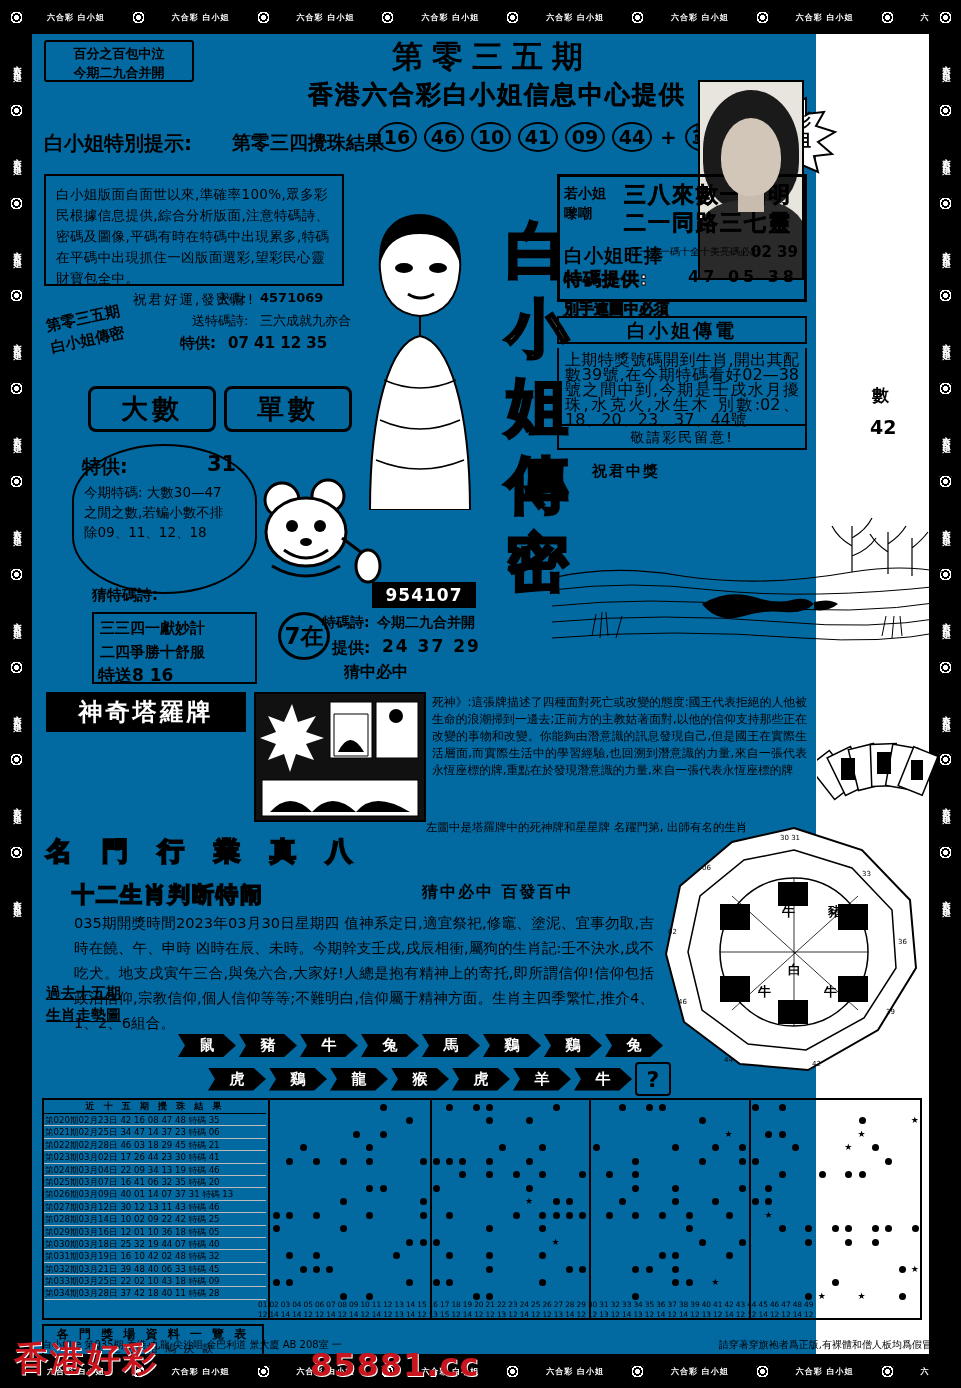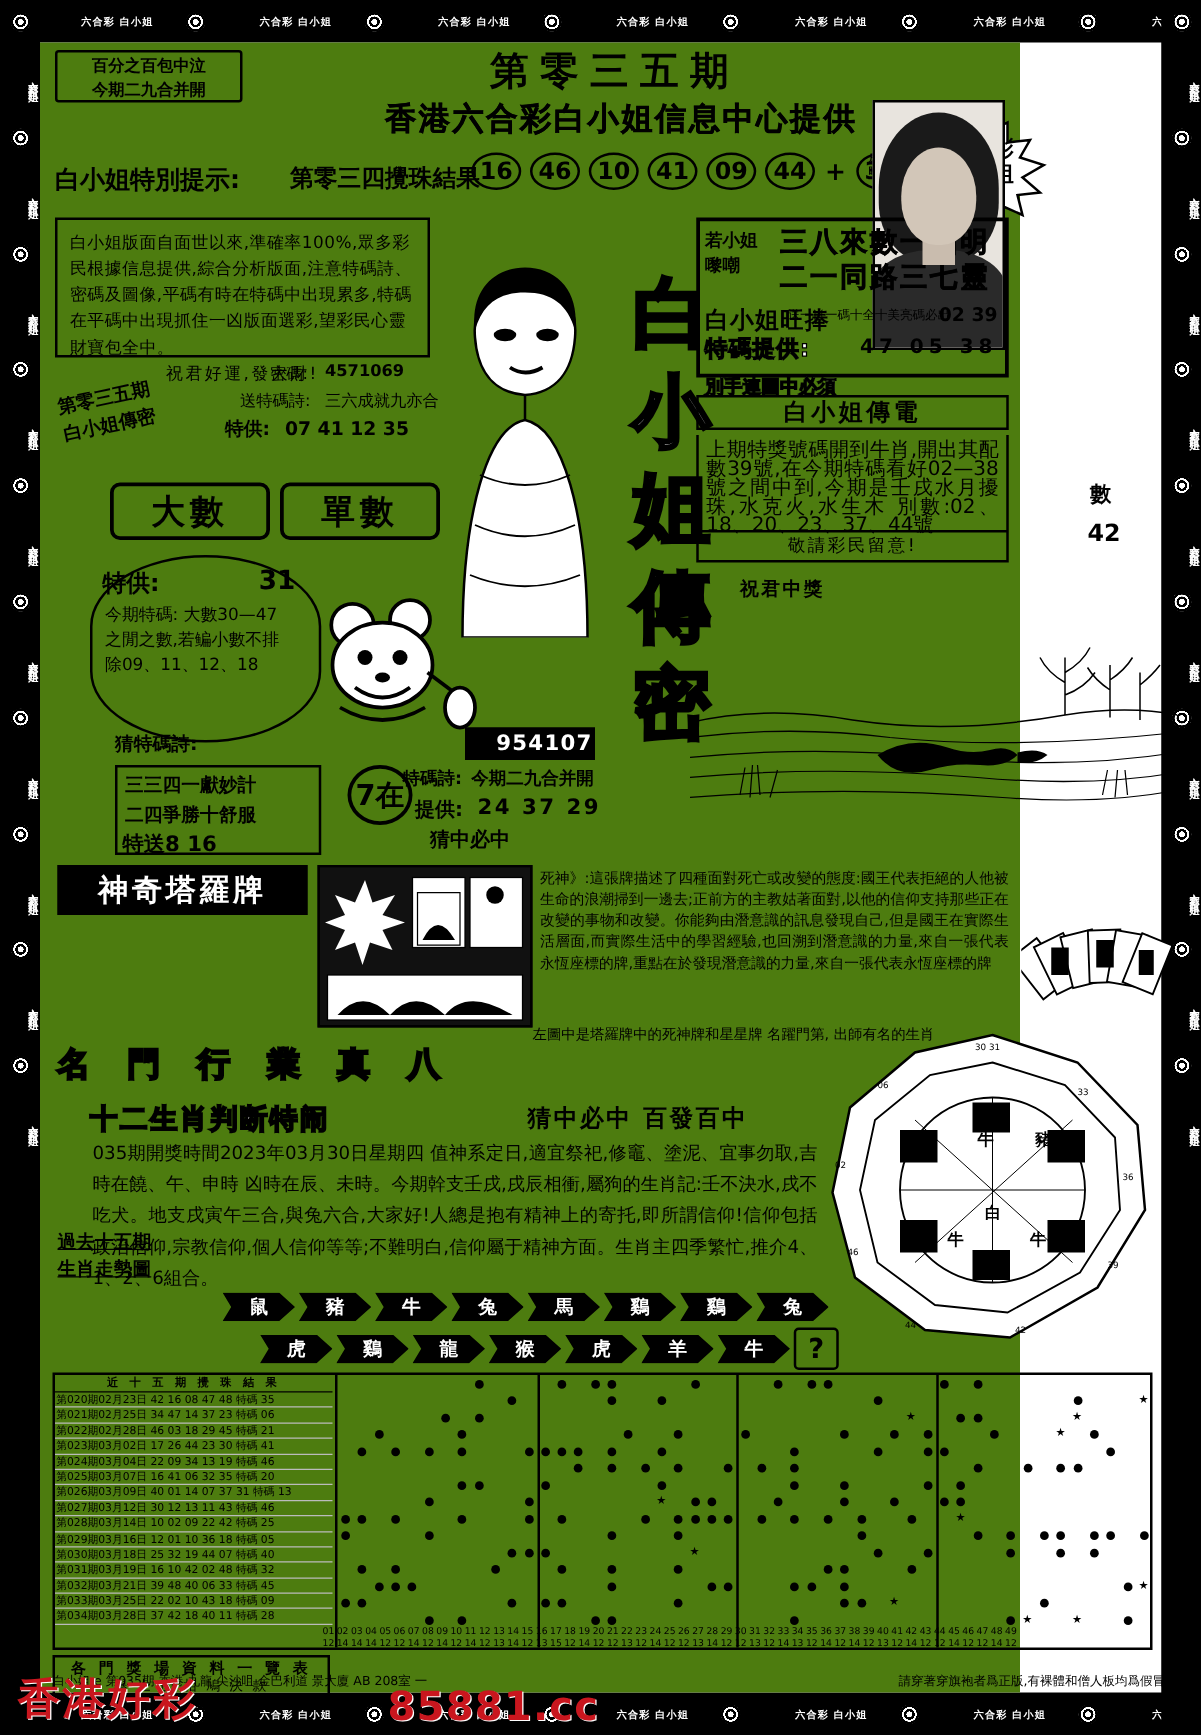--- a/index.html
+++ b/index.html
@@ -39,7 +39,7 @@
   .band-left .band-inner, .band-right .band-inner {
     flex-direction:column; justify-content:flex-start; gap:34px; padding:10px 0;
   }
-  .btxt { transform:scale(1,1); font-weight:bold; font-size:8px;margin-left:18px; }
+  .btxt { transform:scale(1,1); font-weight:bold; font-size:8px; }
   .band-left .btxt, .band-right .btxt { writing-mode:vertical-rl; }
   .flower {
     width:15px;height:15px;border-radius:50%;

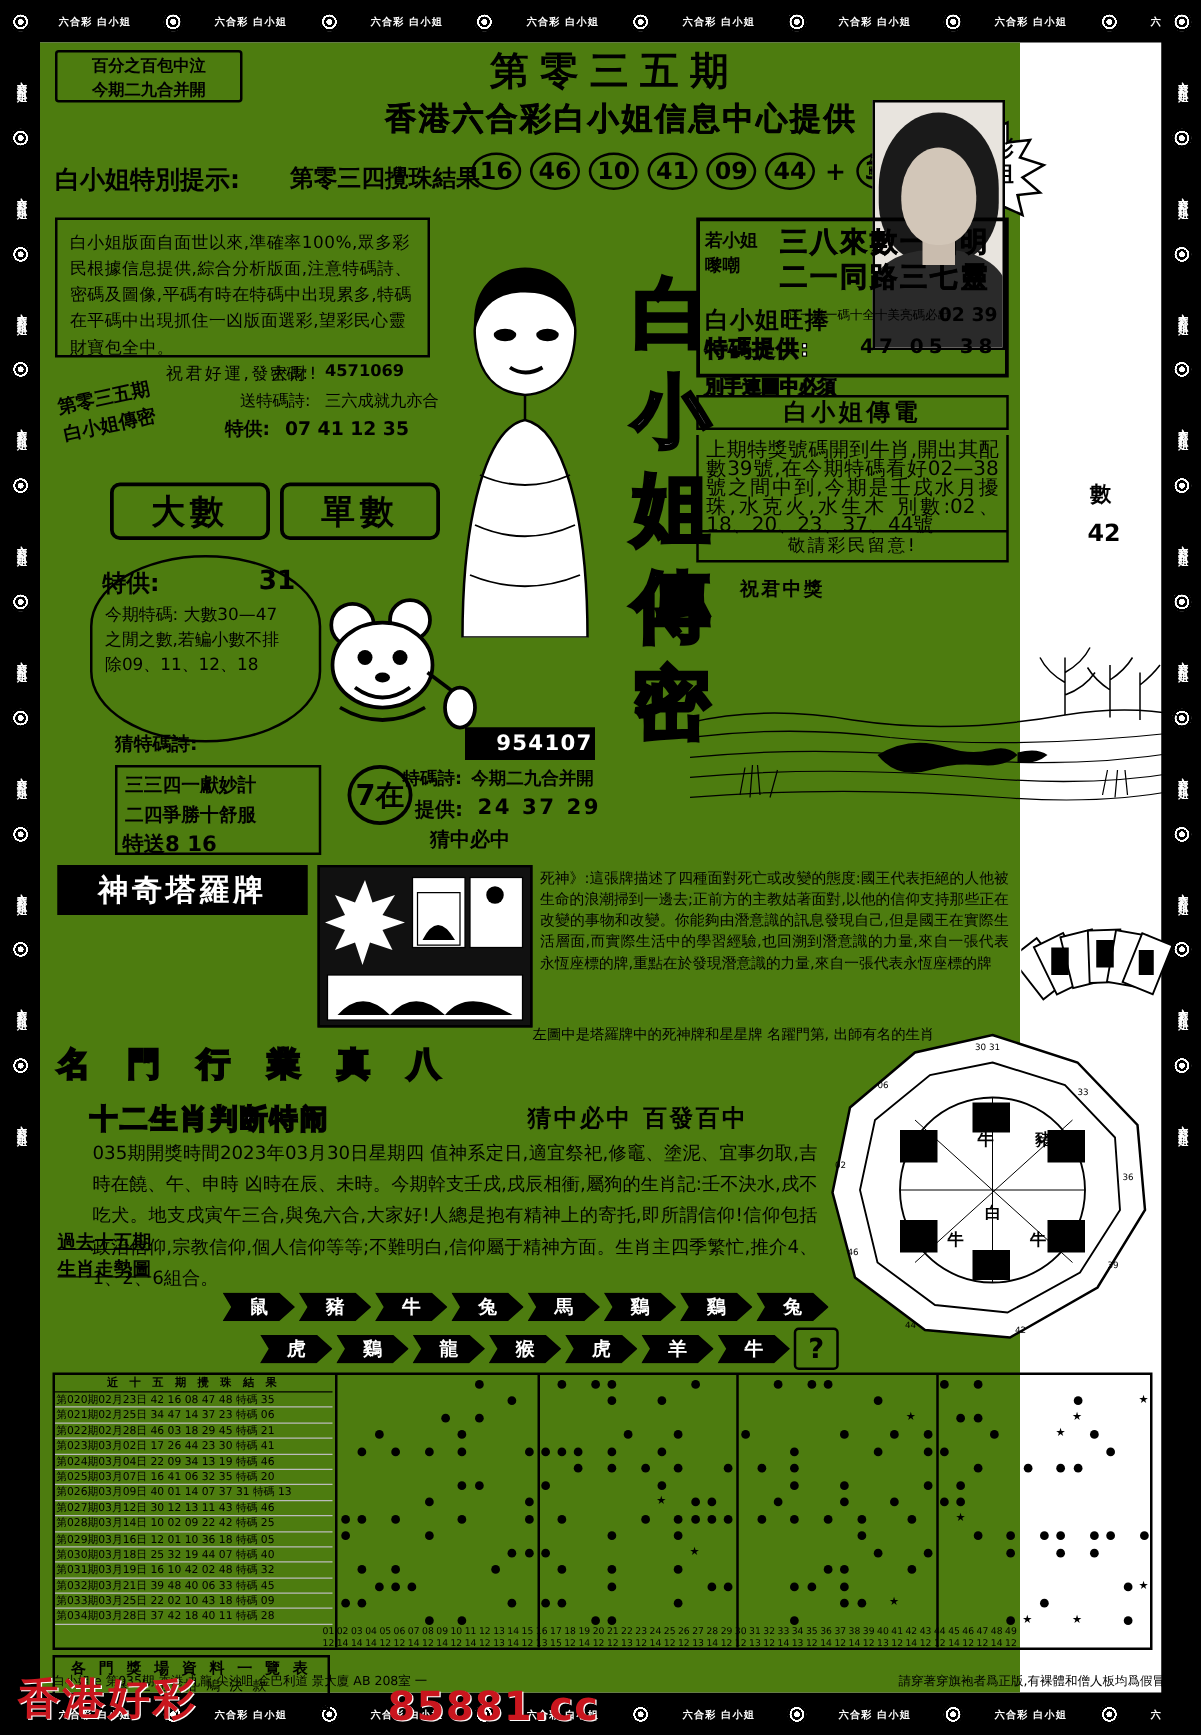--- a/index.html
+++ b/index.html
@@ -49,7 +49,7 @@
   }
   .content {
     position:absolute; left:32px; top:34px; width:784px; height:1320px;
-    background:#4d7c0f;
+    background:#0369a1;
   }
 
   

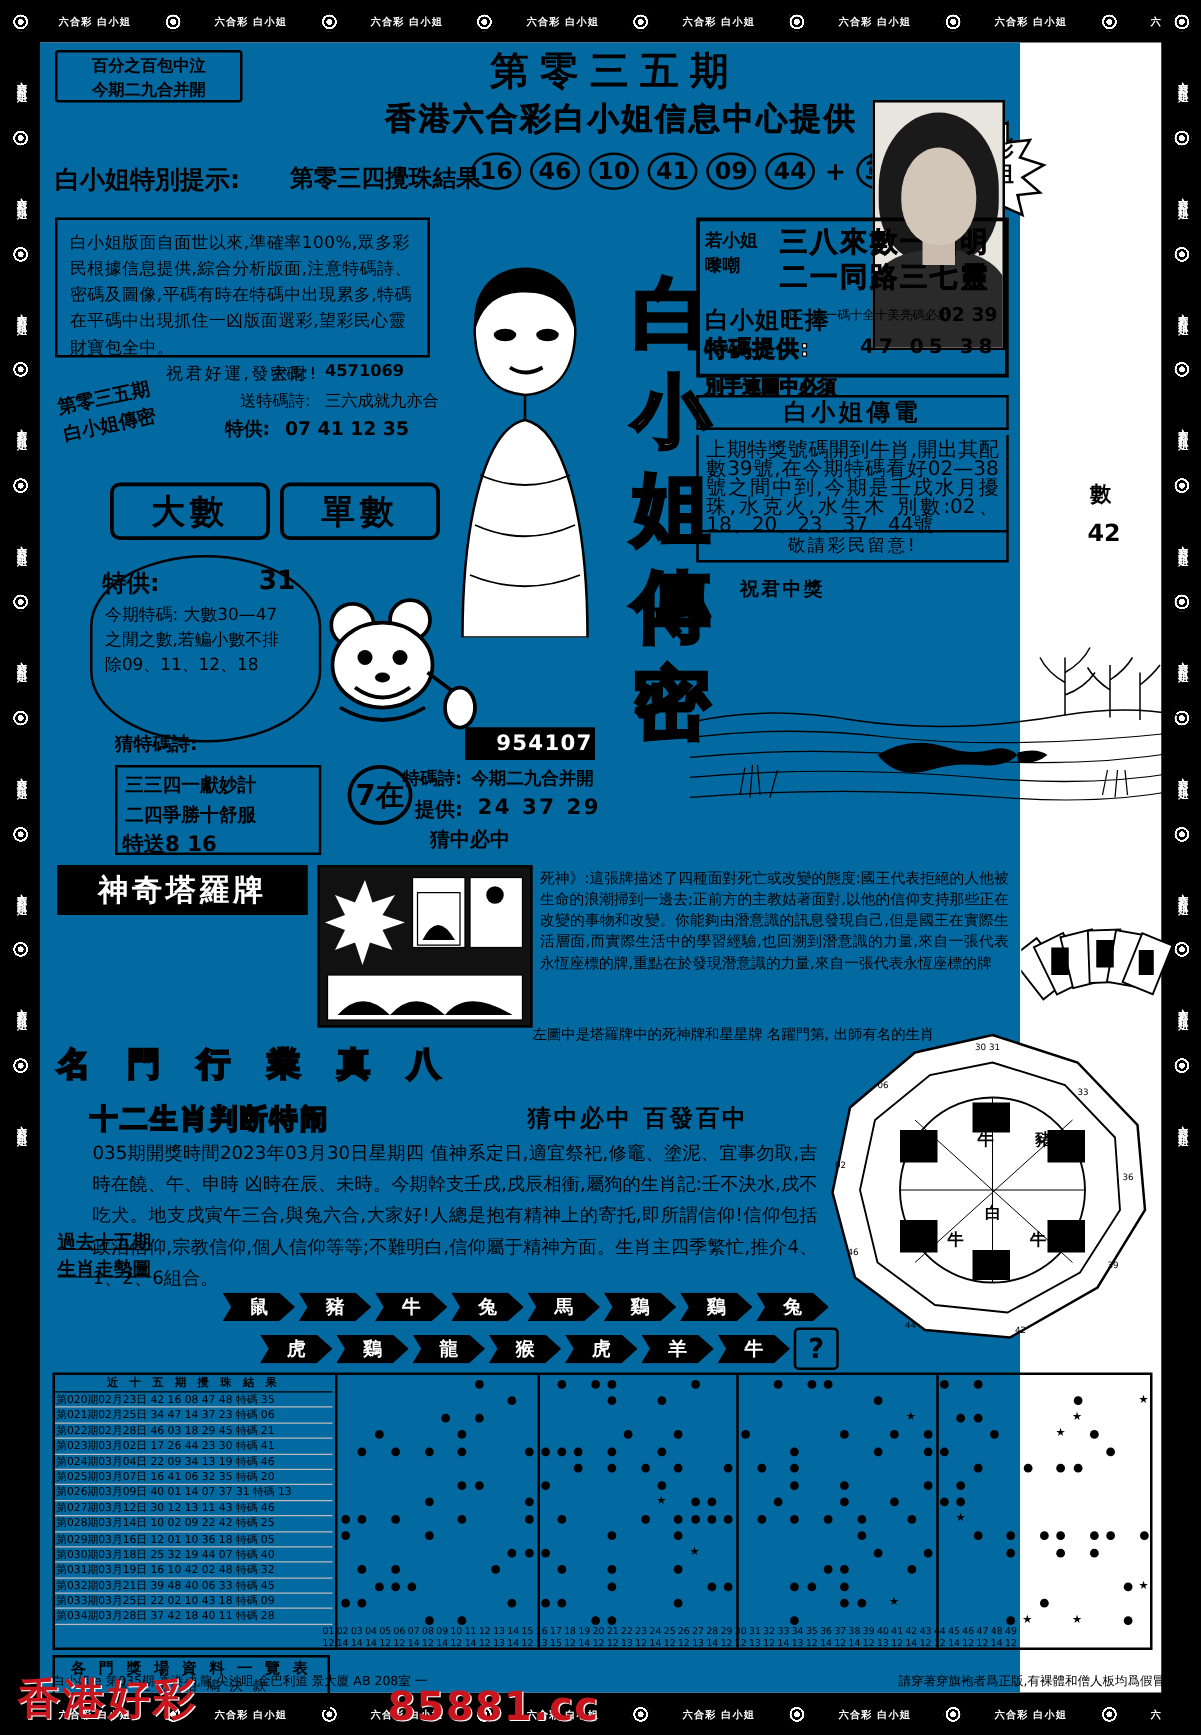--- a/index.html
+++ b/index.html
@@ -183,7 +183,7 @@
   .plate {
     position:absolute; left:340px; top:548px; width:104px; height:26px;
     border:2px solid #000; background:#000; color:#fff;
-    font-size:17px; font-weight:bold; text-align:right; line-height:23px; letter-spacing:1px;
+    font-size:17px; font-weight:bold; text-align:center; line-height:23px; letter-spacing:1px;
   }
   .plate-circ {
     position:absolute; left:246px; top:578px; width:52px; height:48px;

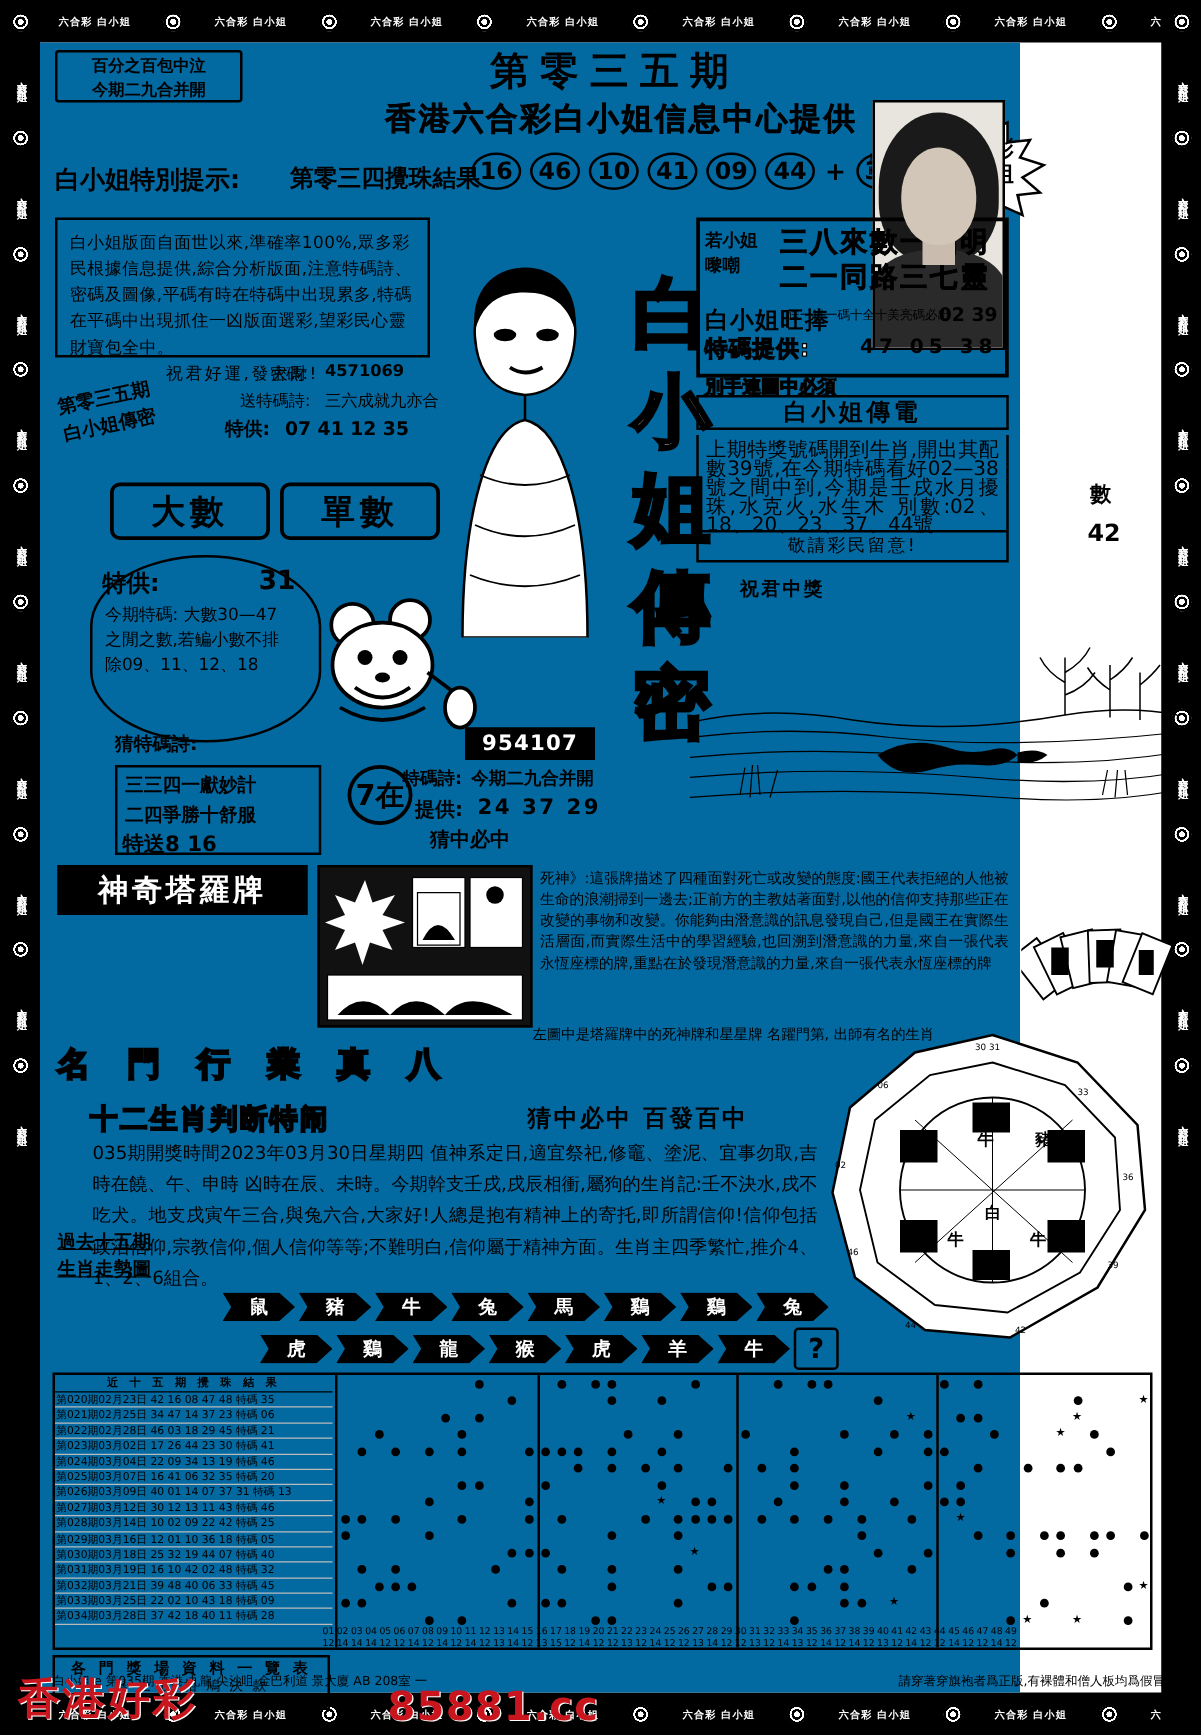--- a/index.html
+++ b/index.html
@@ -277,7 +277,7 @@
     letter-spacing:2px; color:#fff; -webkit-text-stroke:1.5px #000;
   }
   .subbanner2 {
-    position:absolute; left:390px; top:848px; font-size:19px; font-weight:bold; letter-spacing:2px;
+    position:absolute; left:390px; top:848px; font-size:16px; font-weight:bold; letter-spacing:2px;
   }
   .article {
     position:absolute; left:42px; top:876px; width:580px;

